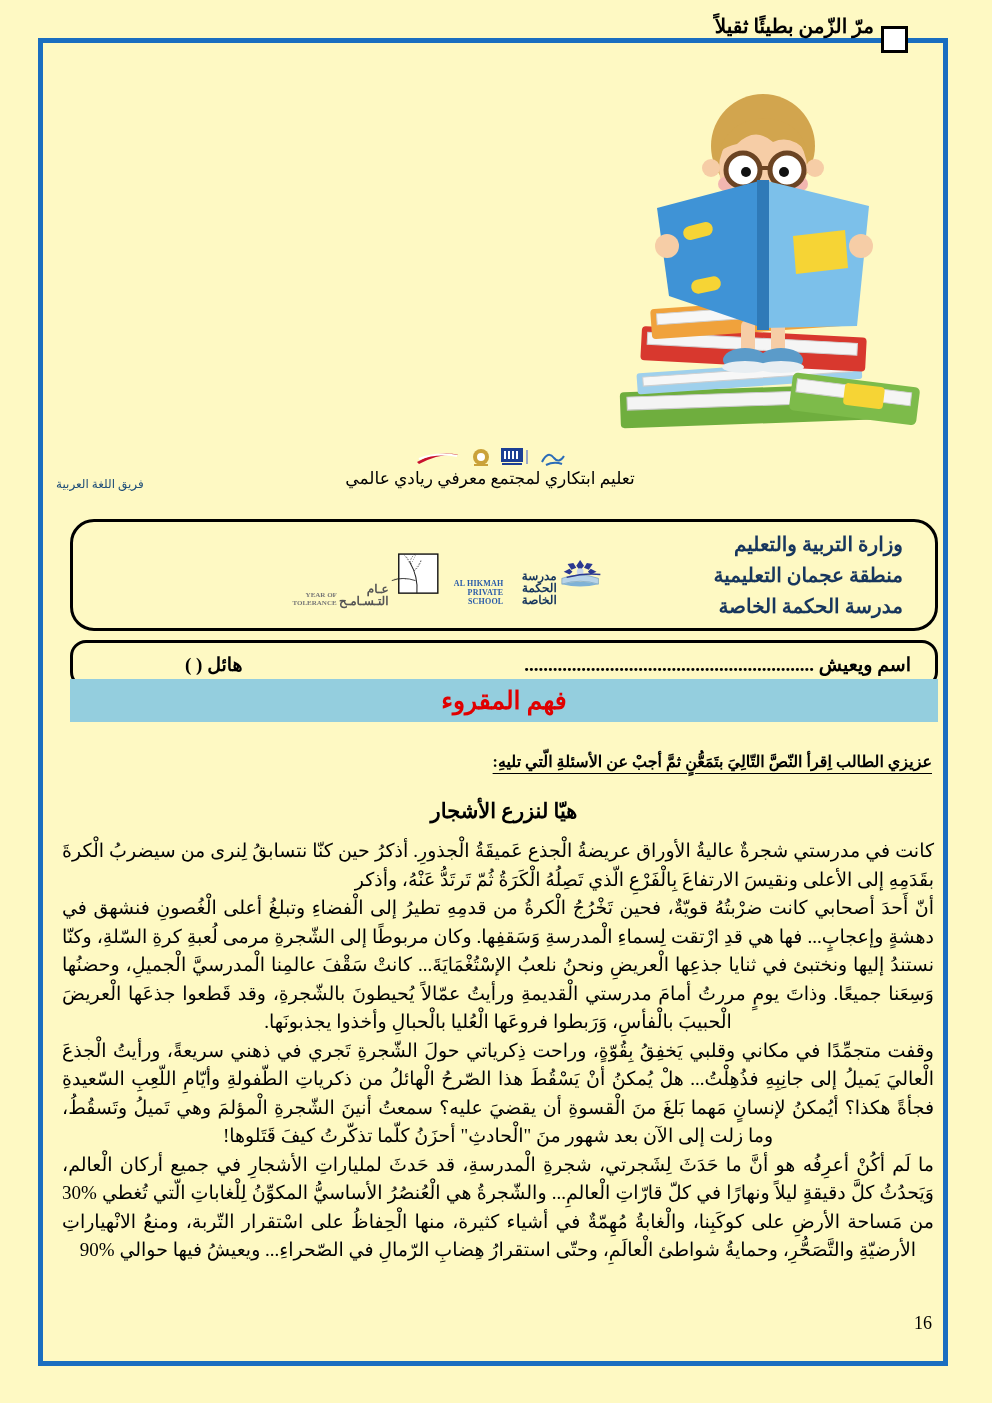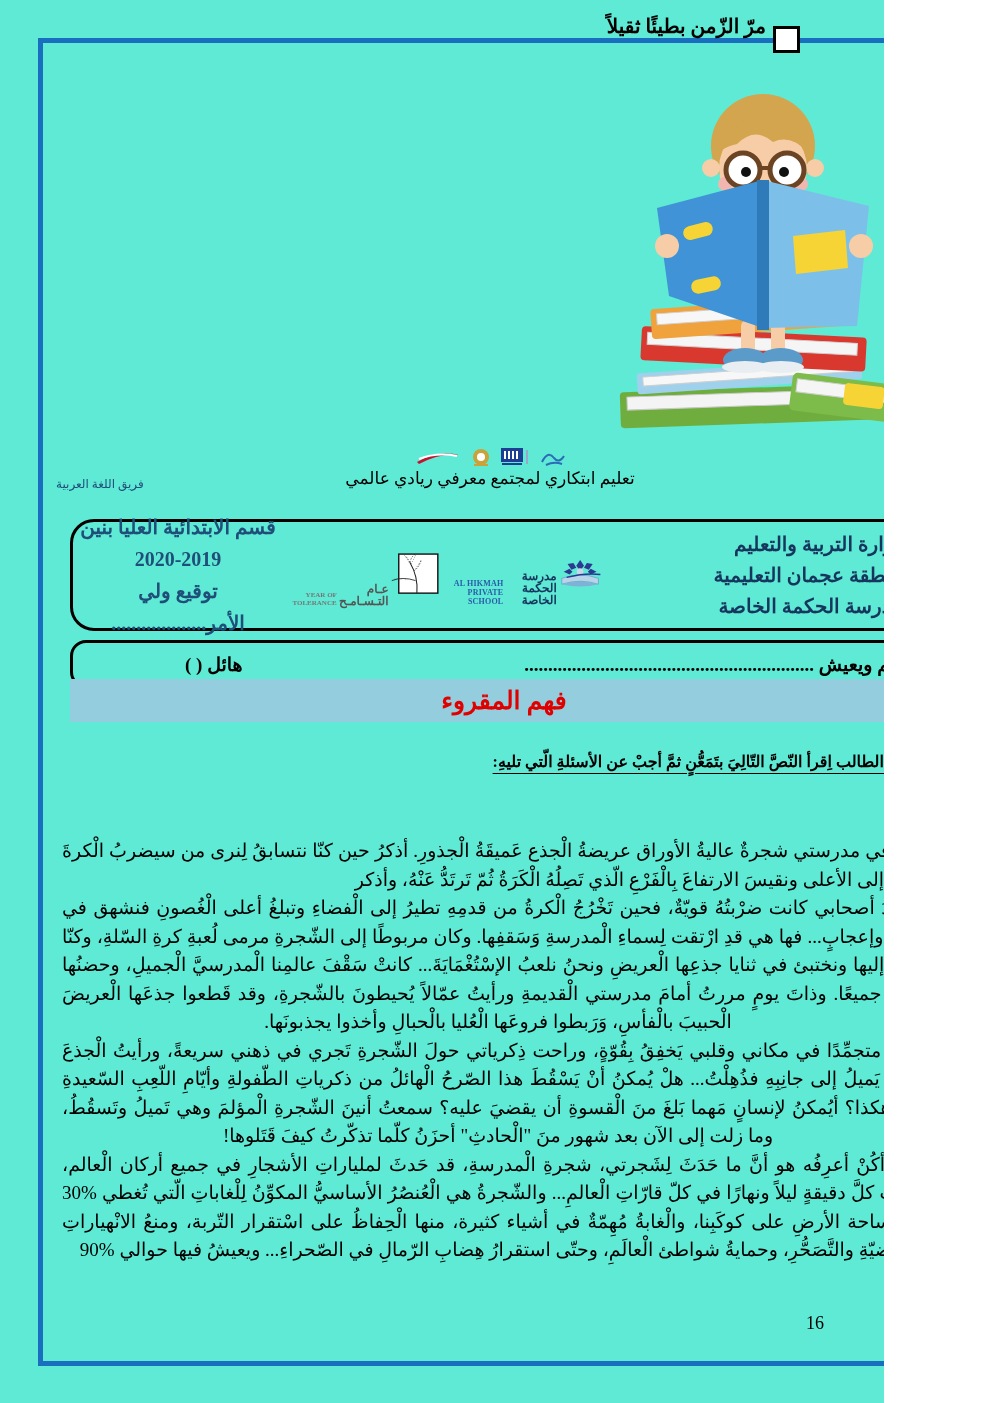--- a/index.html
+++ b/index.html
@@ -3,7 +3,7 @@
 <meta charset="utf-8">
 <style>
   html,body{margin:0;padding:0;background:#fff;}
-  .page{position:relative;width:884px;height:1403px;background:#5eead4;overflow:hidden;
+  .page{position:relative;width:992px;height:1403px;background:#fef9c3;overflow:hidden;
         font-family:"Liberation Serif","DejaVu Serif",serif;color:#000;}
   .frame{position:absolute;left:38px;top:38px;width:900px;height:1318px;
          border:5px solid #1a6ec0;}

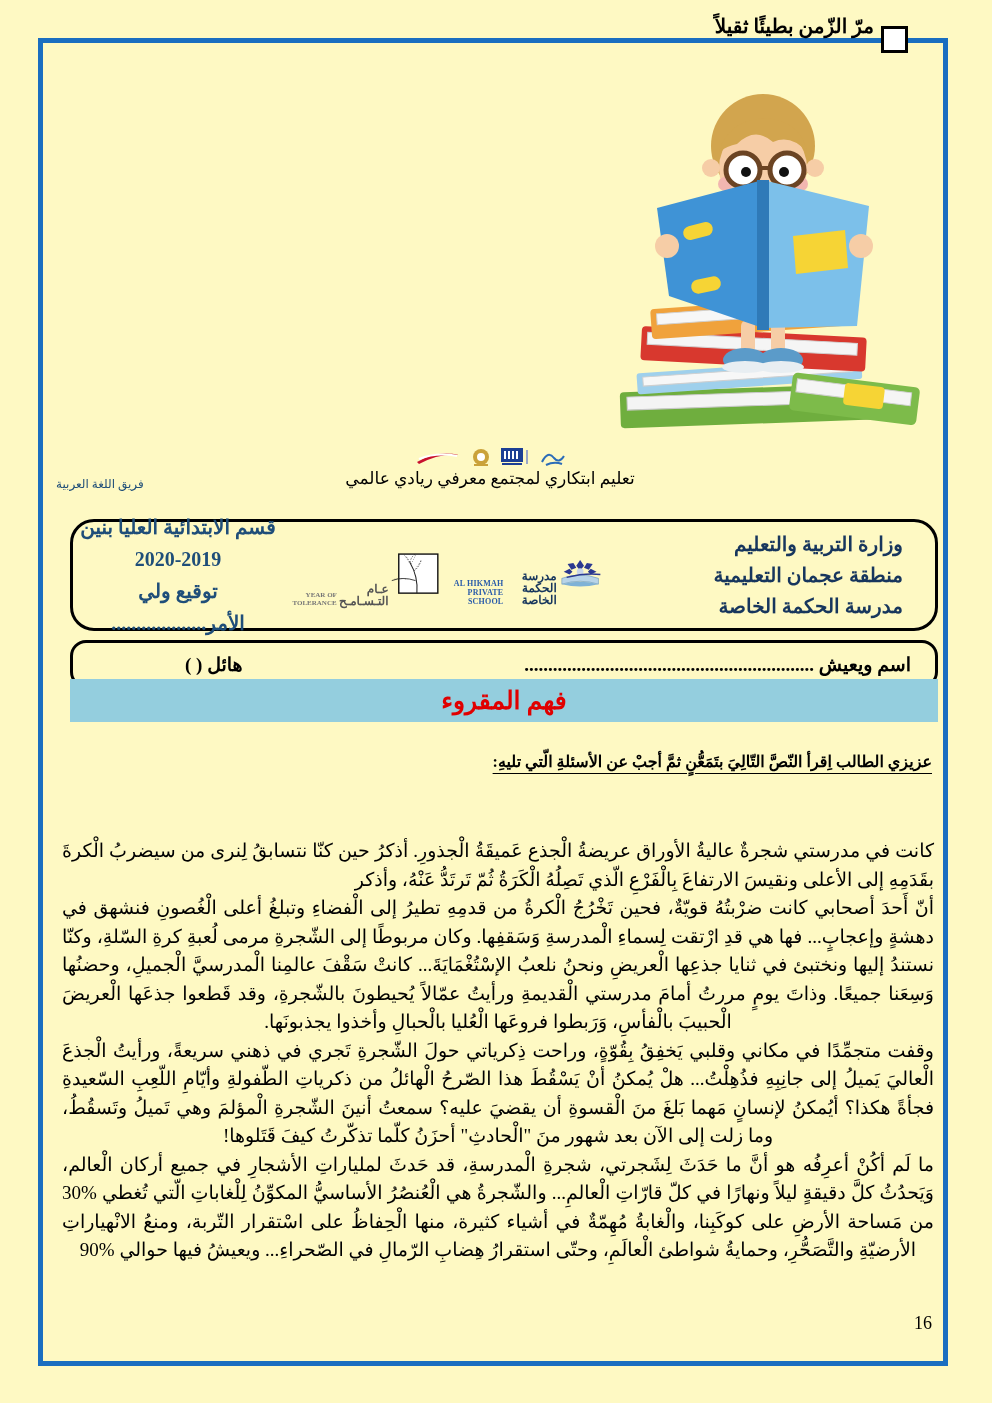--- a/index.html
+++ b/index.html
@@ -195,11 +195,6 @@
       <div class="tol-cap-ar">عـام التـسـامـح</div>
       <div class="tol-cap-en">YEAR OF TOLERANCE</div>
     </div>
-    <div class="section-col">
-      <div>قسم الابتدائية العليا بنين</div>
-      <div>2020-2019</div>
-      <div>توقيع ولي الأمر...................</div>
-    </div>
   </div>
 
   <div class="box2">

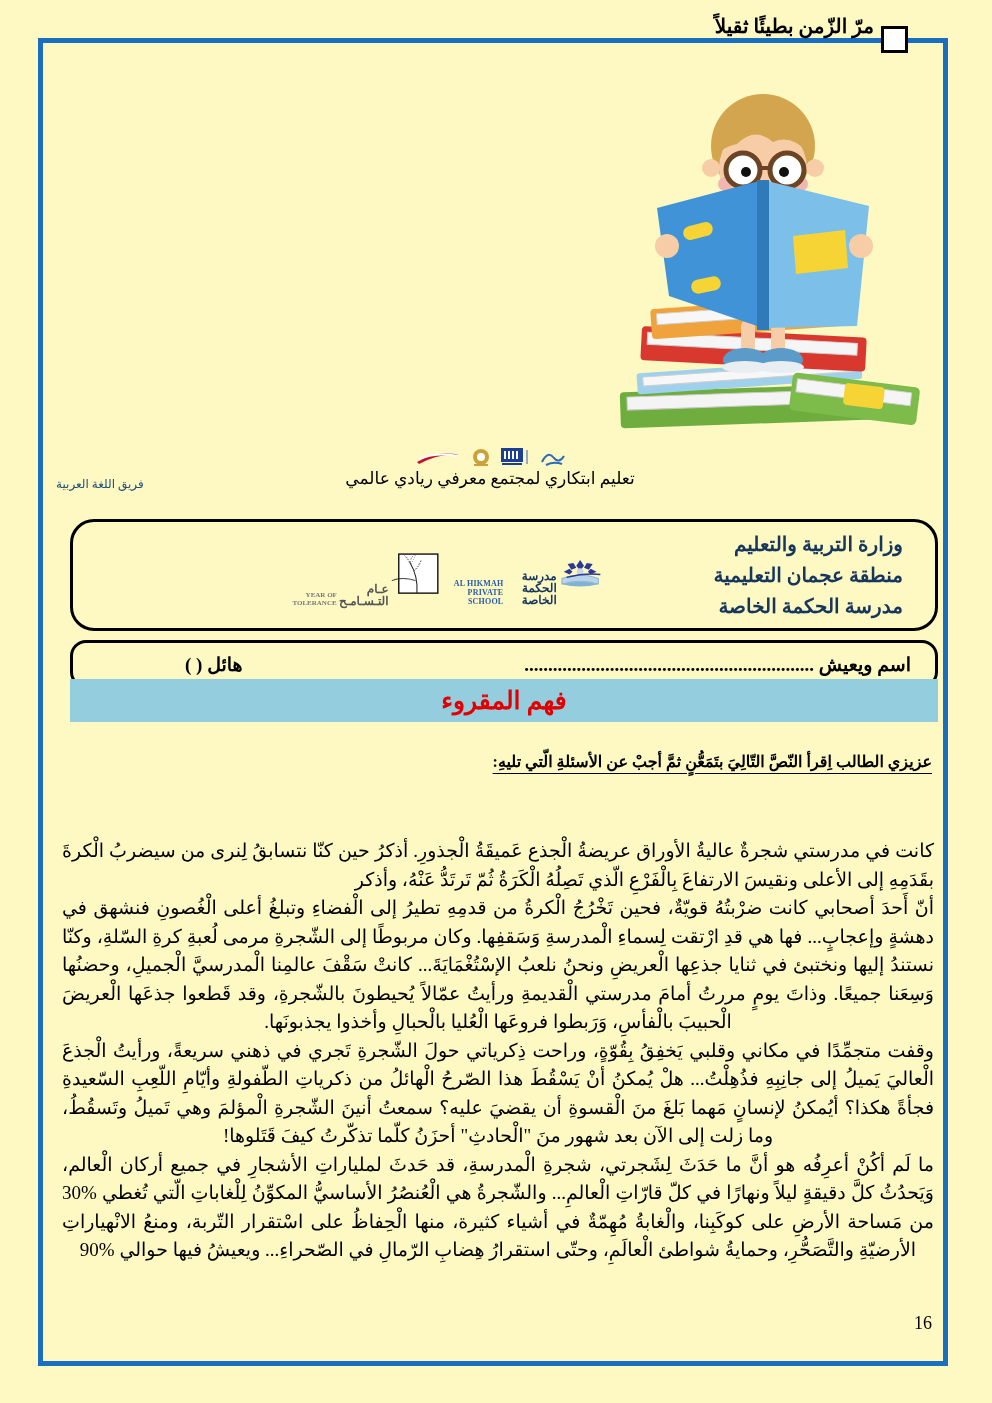--- a/index.html
+++ b/index.html
@@ -208,6 +208,7 @@
 
   <div class="instruction">عزيزي الطالب اِقرأ النّصَّ التّالِيَ بتَمَعُّنٍ ثمَّ أجبْ عن الأسئلةِ الّتي تليهِ:</div>
 
+  <div class="reading-title">هيّا لنزرع الأشجار</div>
 
   <div class="body-text">
     <p>كانت في مدرستي شجرةٌ عاليةُ الأوراق عريضةُ الْجذع عَميقَةُ الْجذورِ. أذكرُ حين كنّا نتسابقُ لِنرى من سيضربُ الْكرةَ بقَدَمِهِ إلى الأعلى ونقيسَ الارتفاعَ بِالْفَرْعِ الّذي تَصِلُهُ الْكَرَةُ ثُمّ تَرتَدُّ عَنْهُ، وأذكر</p>

